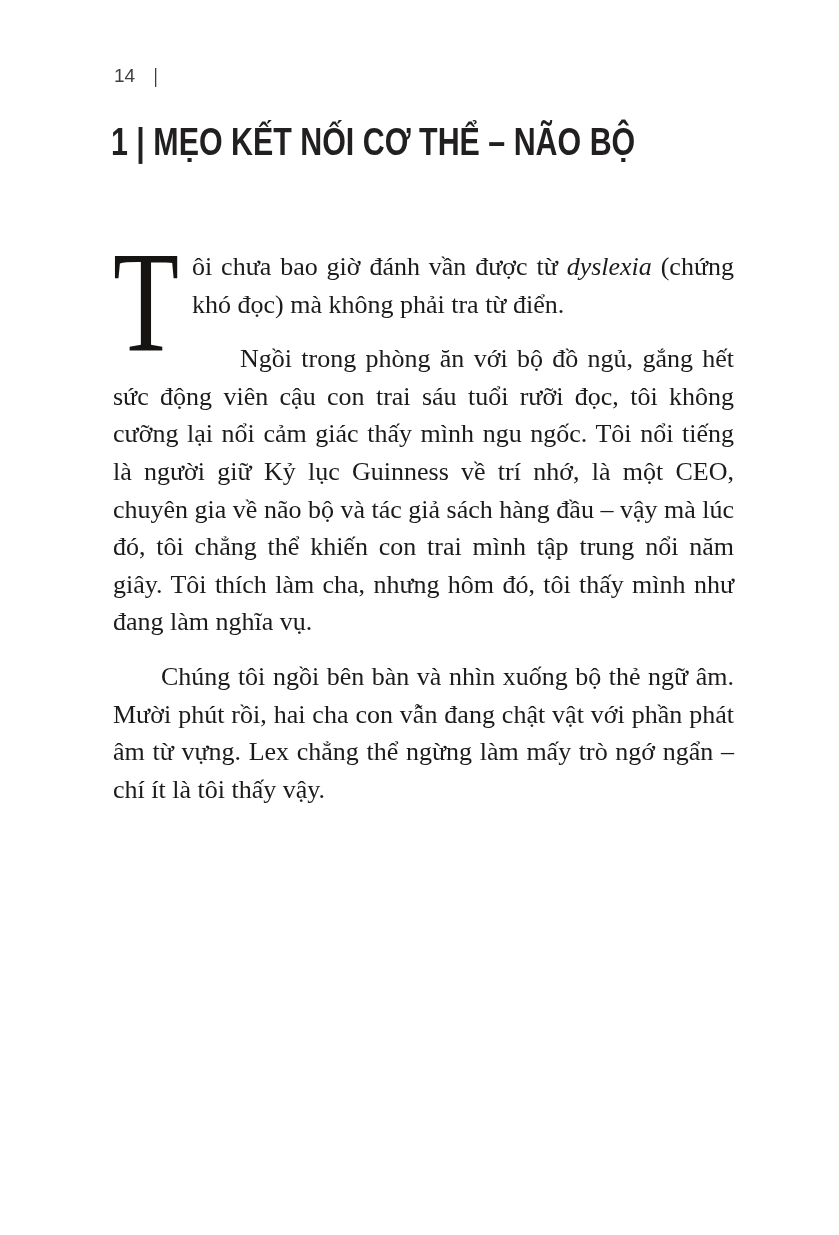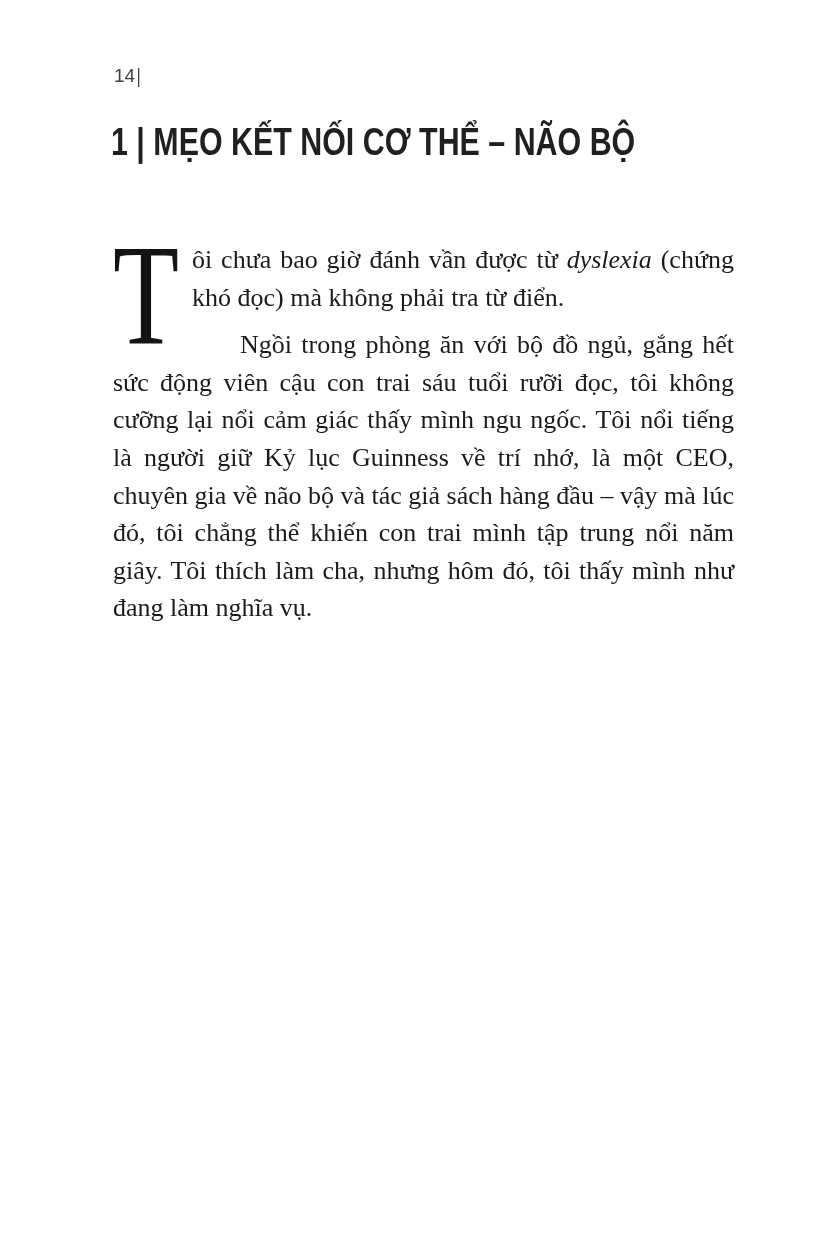--- a/index.html
+++ b/index.html
@@ -23,7 +23,7 @@
     top: 64px;
     display: flex;
     align-items: center;
-    gap: 1px;
+    gap: 18px;
     font-family: "Liberation Sans", sans-serif;
     font-size: 19px;
     color: #3f3f3f;

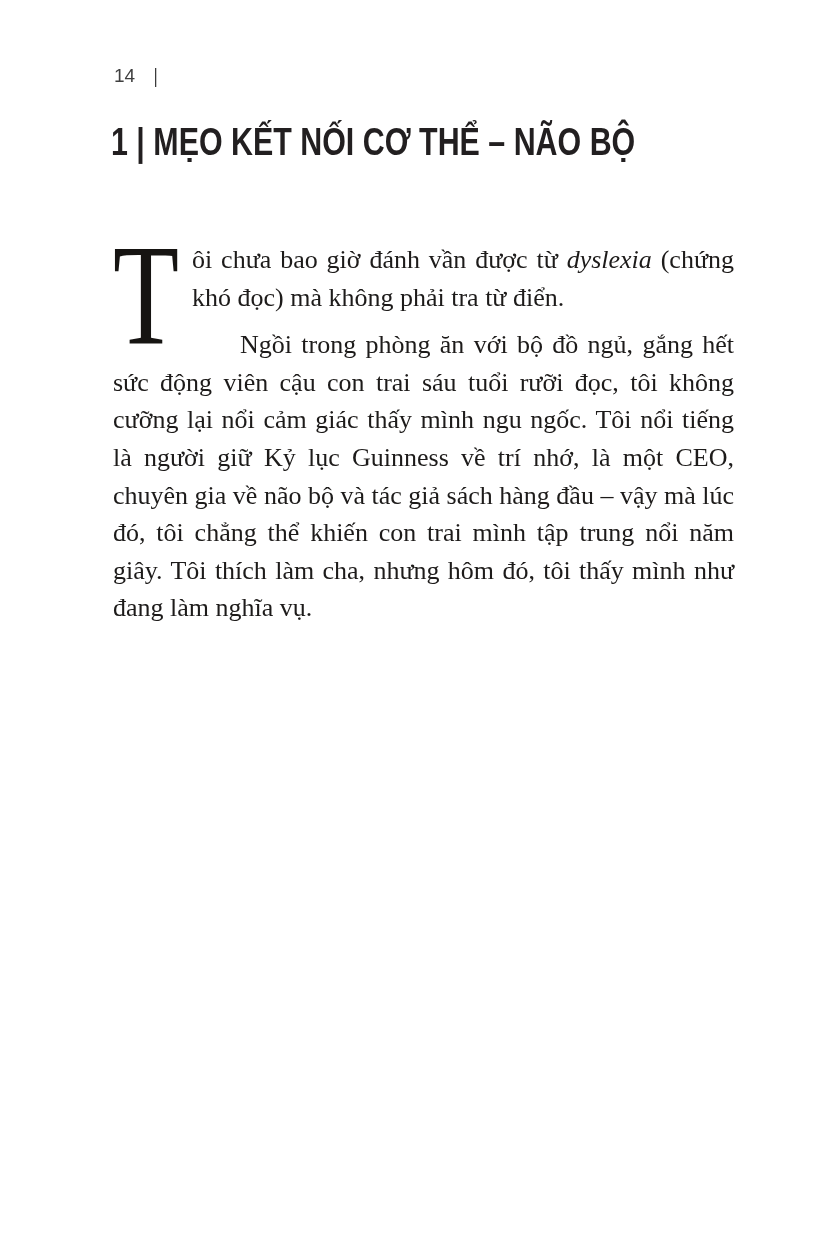--- a/index.html
+++ b/index.html
@@ -61,7 +61,7 @@
     text-align: justify;
   }
   .body-text p {
-    margin: 10px 0 5px 0;
+    margin: 17px 0 5px 0;
   }
   .para.indent {
     text-indent: 48px;

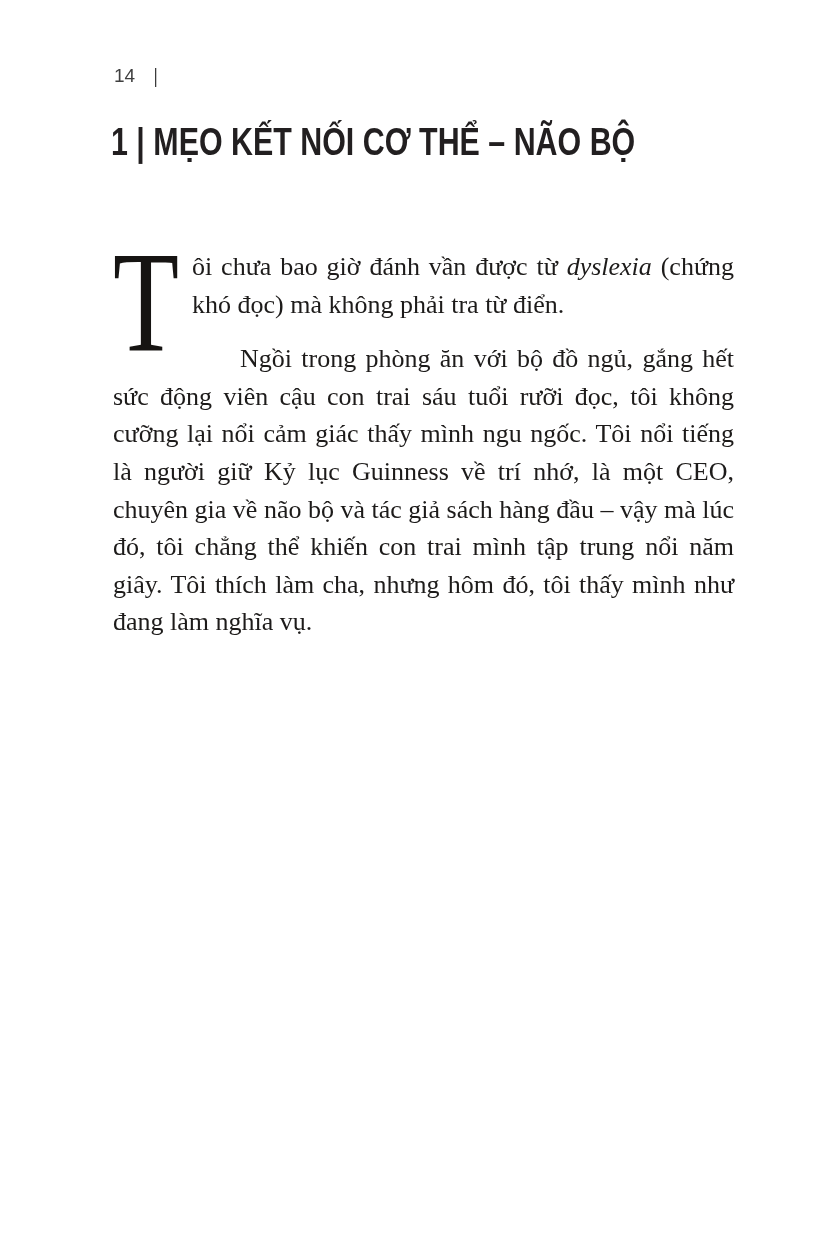--- a/index.html
+++ b/index.html
@@ -105,6 +105,7 @@
 
     <p class="para indent">Ngồi trong phòng ăn với bộ đồ ngủ, gắng hết sức động viên cậu con trai sáu tuổi rưỡi đọc, tôi không cưỡng lại nổi cảm giác thấy mình ngu ngốc. Tôi nổi tiếng là người giữ Kỷ lục Guinness về trí nhớ, là một CEO, chuyên gia về não bộ và tác giả sách hàng đầu – vậy mà lúc đó, tôi chẳng thể khiến con trai mình tập trung nổi năm giây. Tôi thích làm cha, nhưng hôm đó, tôi thấy mình như đang làm nghĩa vụ.</p>
 
+    <p class="para indent">Chúng tôi ngồi bên bàn và nhìn xuống bộ thẻ ngữ âm. Mười phút rồi, hai cha con vẫn đang chật vật với phần phát âm từ vựng. Lex chẳng thể ngừng làm mấy trò ngớ ngẩn – chí ít là tôi thấy vậy.</p>
 
   </section>
 

